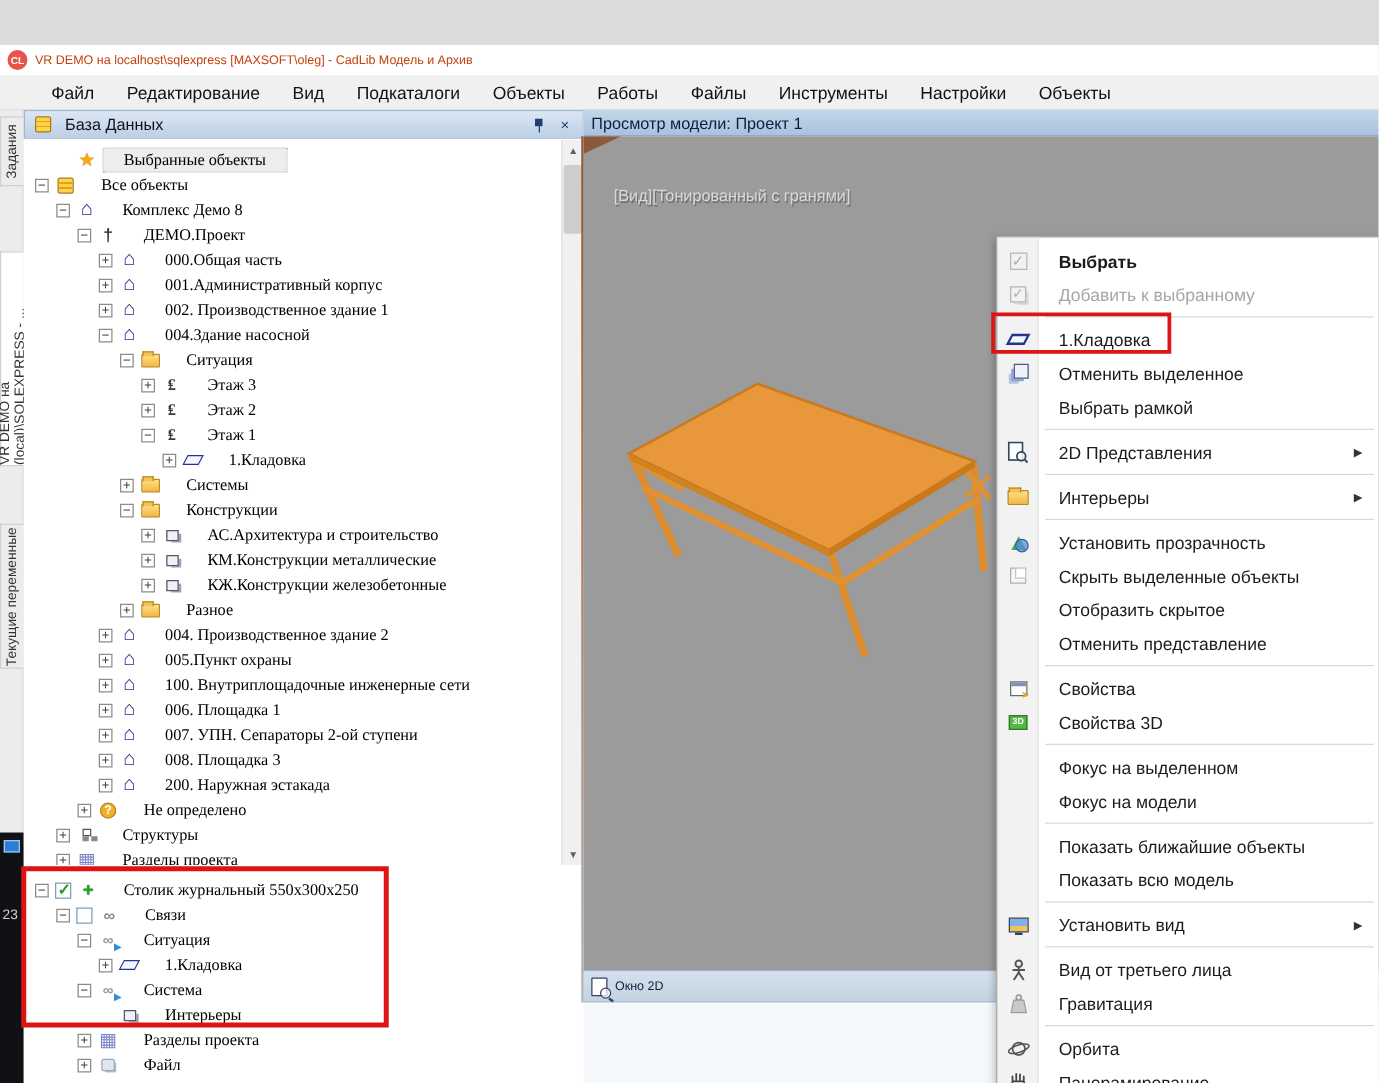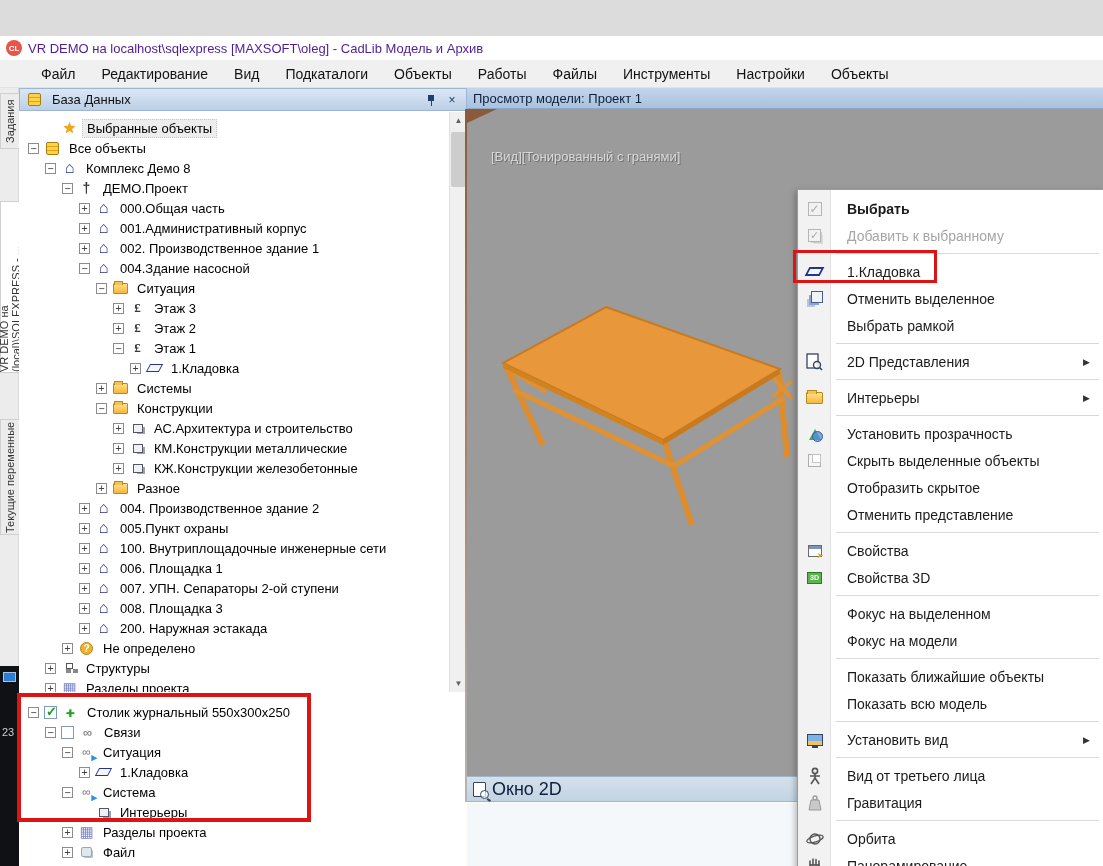--- a/index.html
+++ b/index.html
@@ -9,7 +9,7 @@
   
   .titlebar{position:absolute;left:0;top:0;width:1103px;height:24px;background:#fff;display:flex;align-items:center;padding-left:6px;gap:6px;}
   .logo{width:16px;height:16px;border-radius:50%;background:#e8534a;color:#fff;font-size:8px;font-weight:bold;display:flex;align-items:center;justify-content:center;}
-  .titlebar .t{font-size:13px;color:#4c1d95;}
+  .titlebar .t{font-size:10px;color:#c2410c;}
 
   
   .menubar{position:absolute;left:0;top:24px;width:1103px;height:28px;background:#f0f0f0;border-bottom:1px solid #e2e2e2;display:flex;align-items:center;padding-left:28px;}

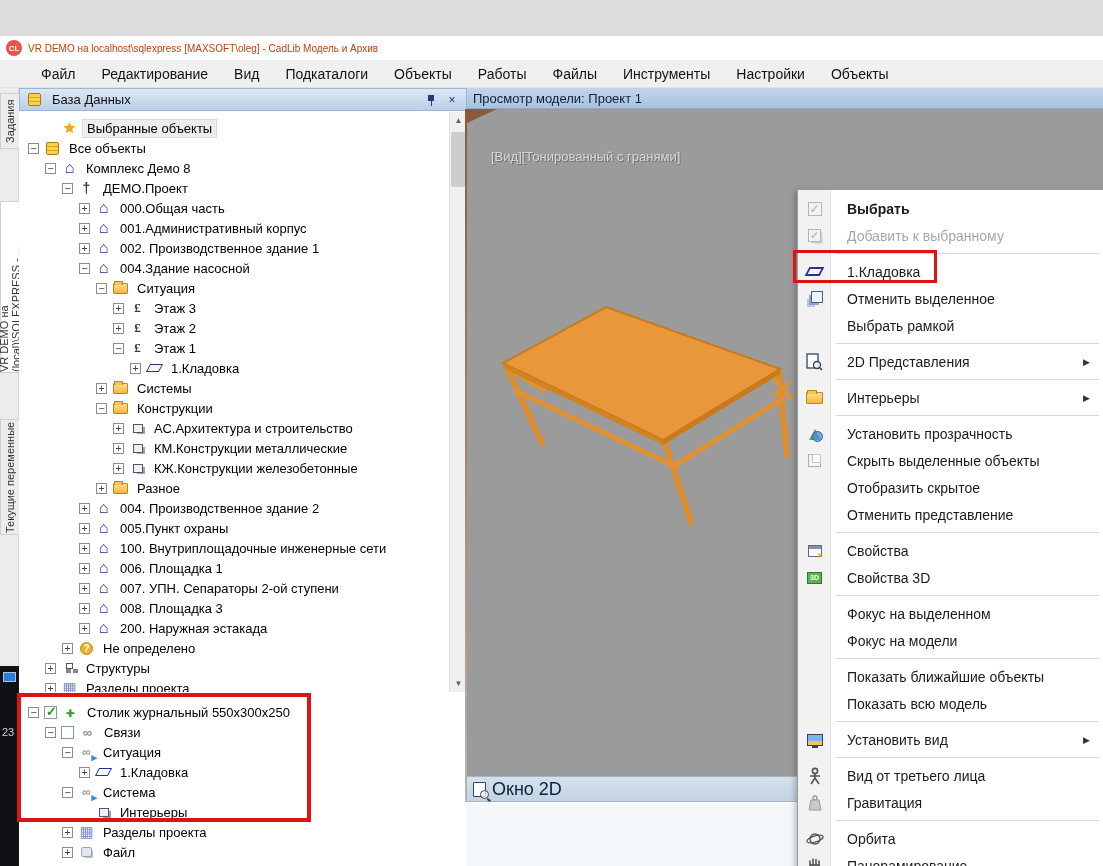--- a/index.html
+++ b/index.html
@@ -42,7 +42,7 @@
   .exp.none{visibility:hidden;}
   .cbx{flex:none;width:13px;height:13px;border:1px solid #7e9cb9;background:#fff;margin-right:5px;position:relative;}
   .cbx.checked::after{content:"✓";position:absolute;left:1px;top:-3px;color:#1e9e1e;font-size:13px;font-weight:bold;}
-  .lab{padding:1px 4px;}
+  .lab{padding:1px 16px;font-family:Liberation Serif, serif;}
   .trow.sel .lab{background:#ededed;border:1px dotted #c8c8c8;}
 
   

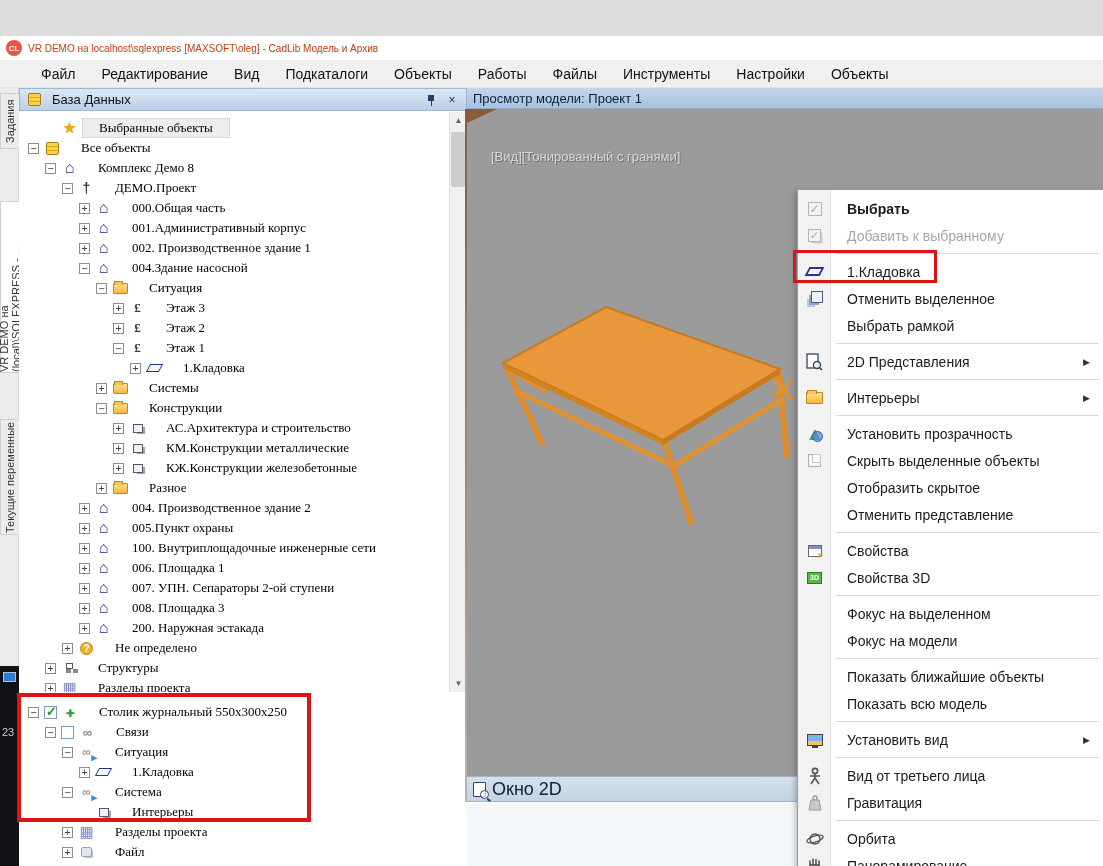--- a/index.html
+++ b/index.html
@@ -80,7 +80,7 @@
   .corner-tri{position:absolute;left:0;top:0;width:0;height:0;border-top:14px solid #8a5a3a;border-right:30px solid transparent;}
   .overlay-label{position:absolute;left:24px;top:40px;font-size:13px;color:#d9d9d9;text-shadow:1px 1px 0 #6f6f6f;}
   .win2dbar{position:absolute;left:0;top:688px;width:636px;height:26px;background:linear-gradient(#d5e1ec,#c3d3e2);border-top:1px solid #9fb4c9;border-bottom:1px solid #9fb4c9;display:flex;align-items:center;gap:6px;padding-left:6px;}
-  .win2dbar .cap{font-size:18px;color:#0e1f3d;}
+  .win2dbar .cap{font-size:10px;color:#0e1f3d;}
   .docsearch{position:relative;width:13px;height:15px;border:1px solid #33455e;background:#fff;border-radius:1px;}
   .docsearch::before{content:"";position:absolute;right:-4px;bottom:-3px;width:7px;height:7px;border:1.5px solid #33455e;border-radius:50%;background:rgba(255,255,255,.7);}
   .docsearch::after{content:"";position:absolute;right:-6px;bottom:-5px;width:4px;height:1.5px;background:#33455e;transform:rotate(35deg);}

